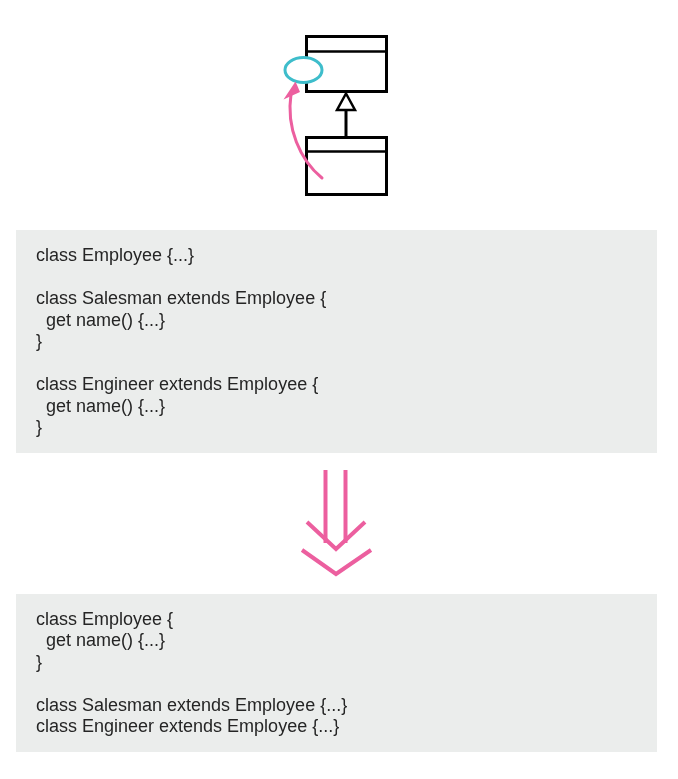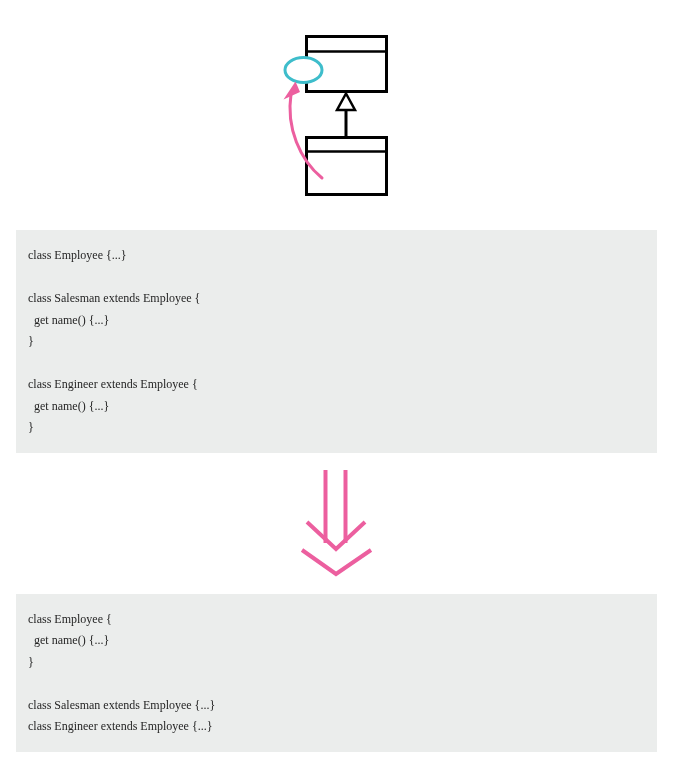--- a/index.html
+++ b/index.html
@@ -27,9 +27,9 @@
   .code-block--before{margin-top:15px;}
   .code-block pre{
     margin:0;
-    padding:15px 32px 14px 12px;
-    font-family:Liberation Serif, serif;
-    font-size:12px;
+    padding:15px 32px 14px 20px;
+    font-family:Liberation Sans, sans-serif;
+    font-size:18px;
     line-height:21.5px;
     color:var(--code_text);
     white-space:pre;

